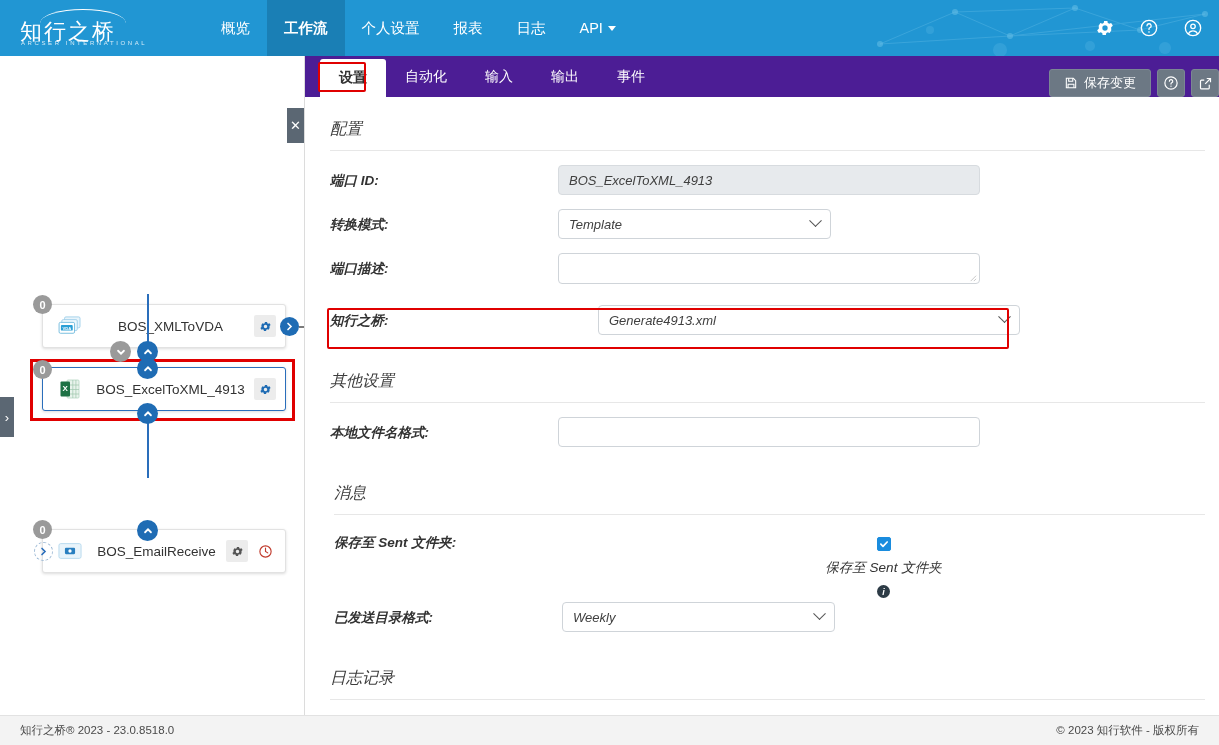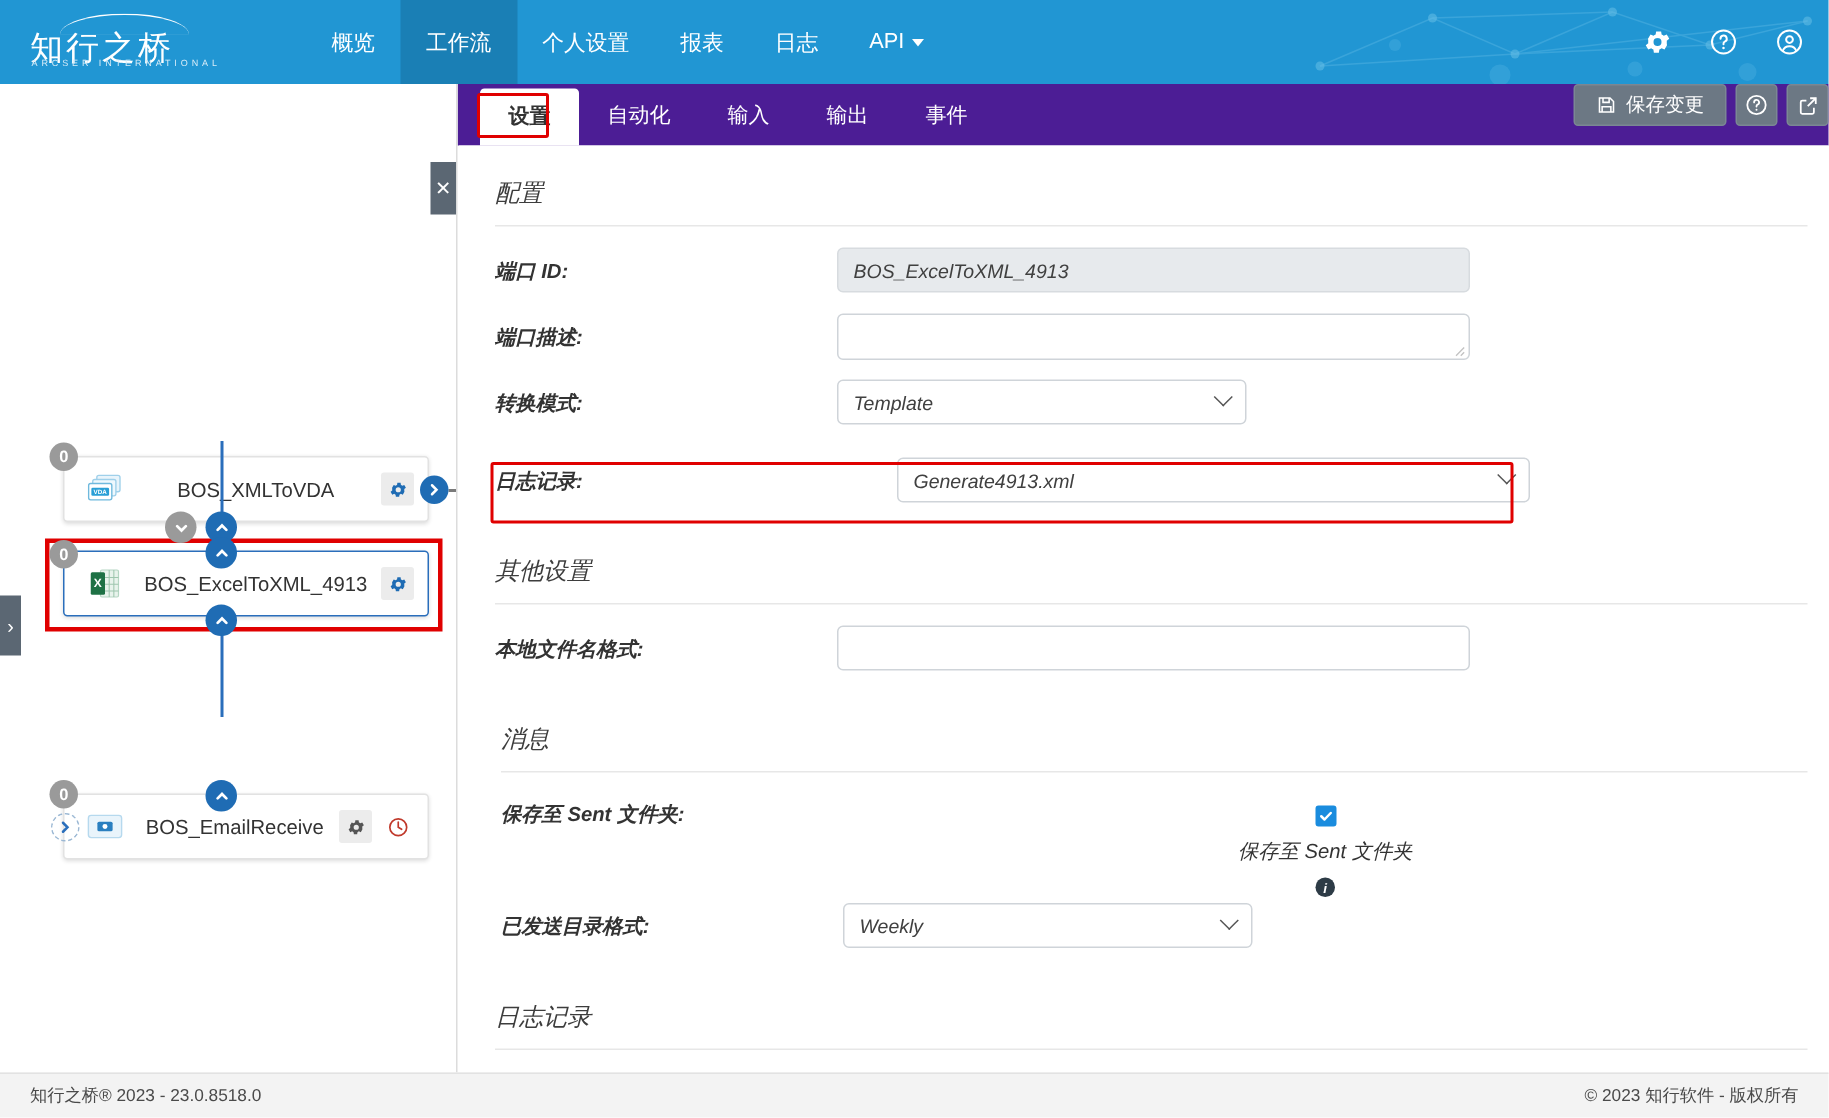--- a/index.html
+++ b/index.html
@@ -49,7 +49,7 @@
     color: #ffffff; font-size: 14.5px; cursor: pointer;
     white-space: nowrap;
   }
-  .nav-item.active { background: #1a7fb5; }
+  .nav-item.active { background: #1a7fb5; font-weight: bold; }
   .caret-down {
     display: inline-block; margin-left: 5px;
     border-left: 4px solid transparent; border-right: 4px solid transparent;

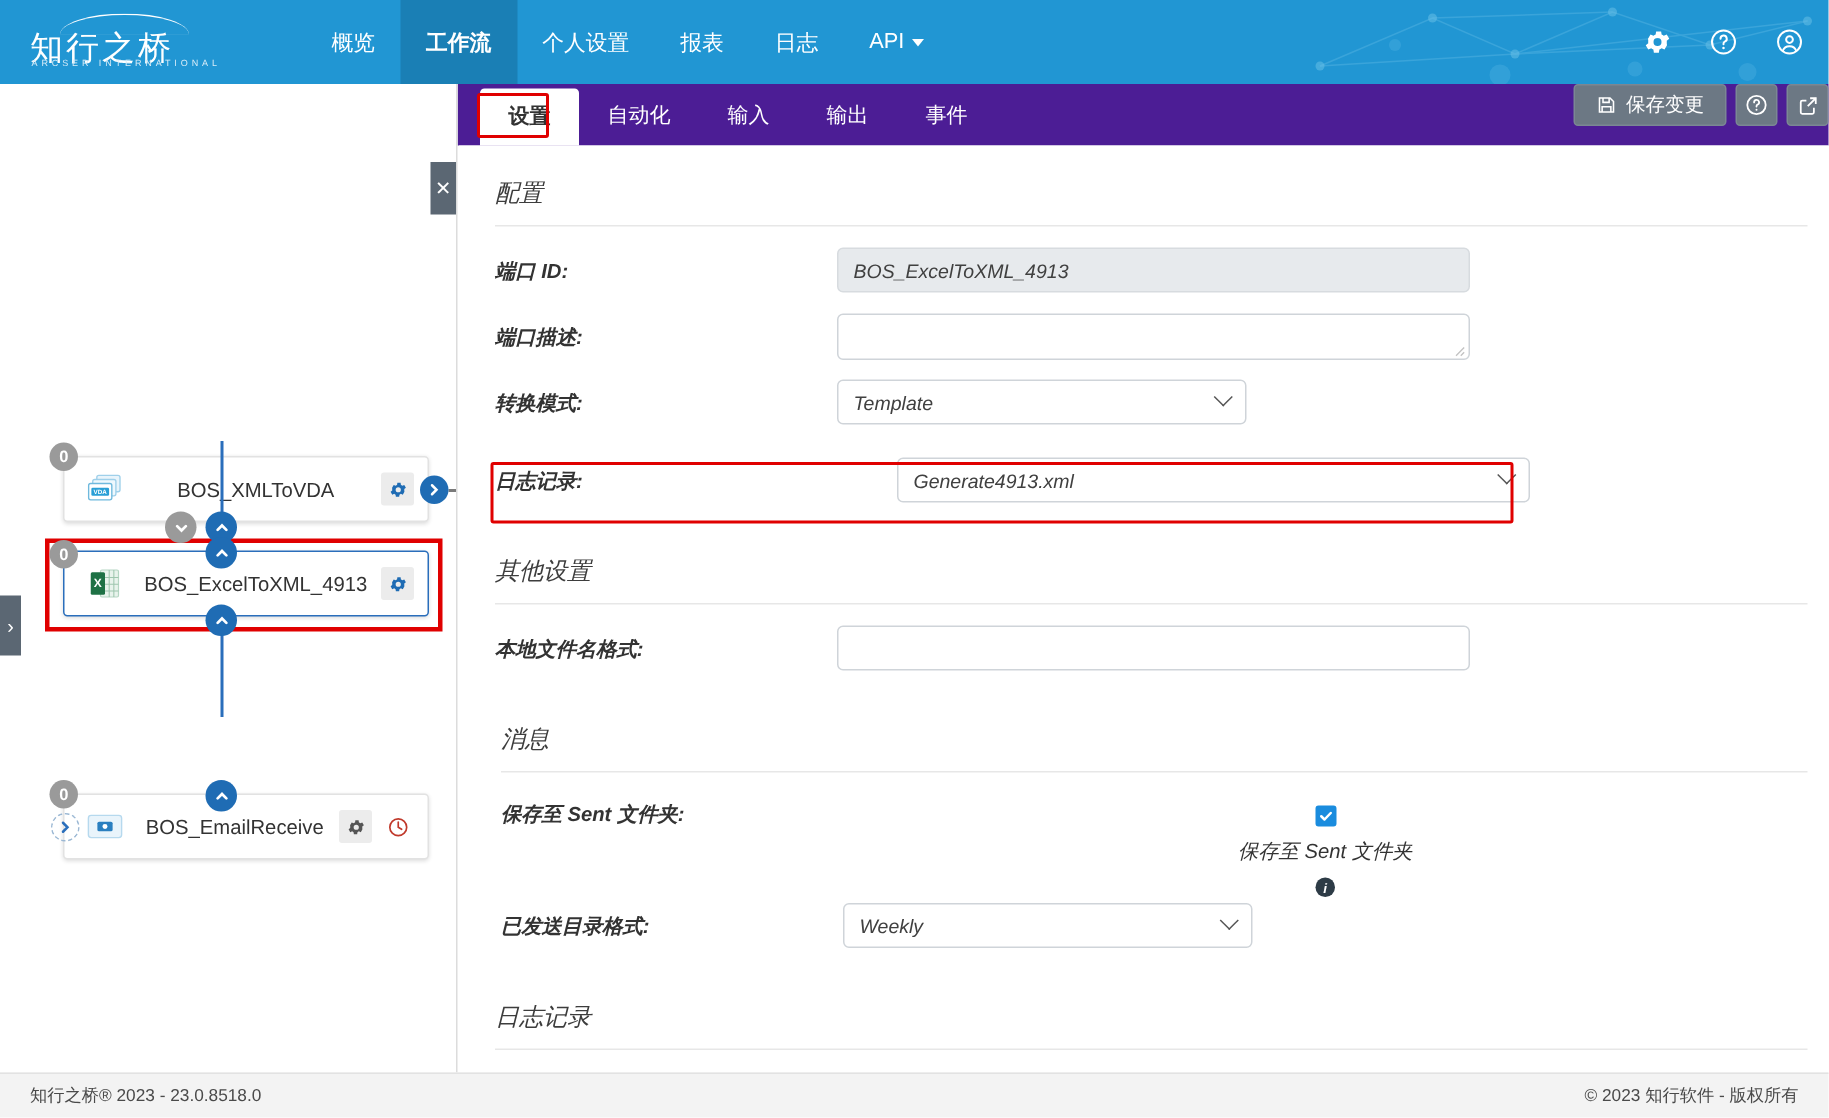--- a/index.html
+++ b/index.html
@@ -85,7 +85,7 @@
   }
   .tabbar-right {
     position: absolute; right: 0; top: 0; height: 41px;
-    display: flex; align-items: flex-start; gap: 6px; padding-right: 0;
+    display: flex; align-items: flex-end; gap: 6px; padding-right: 0;
   }
   .btn-save {
     height: 28px; padding: 0 14px; border-radius: 3px;

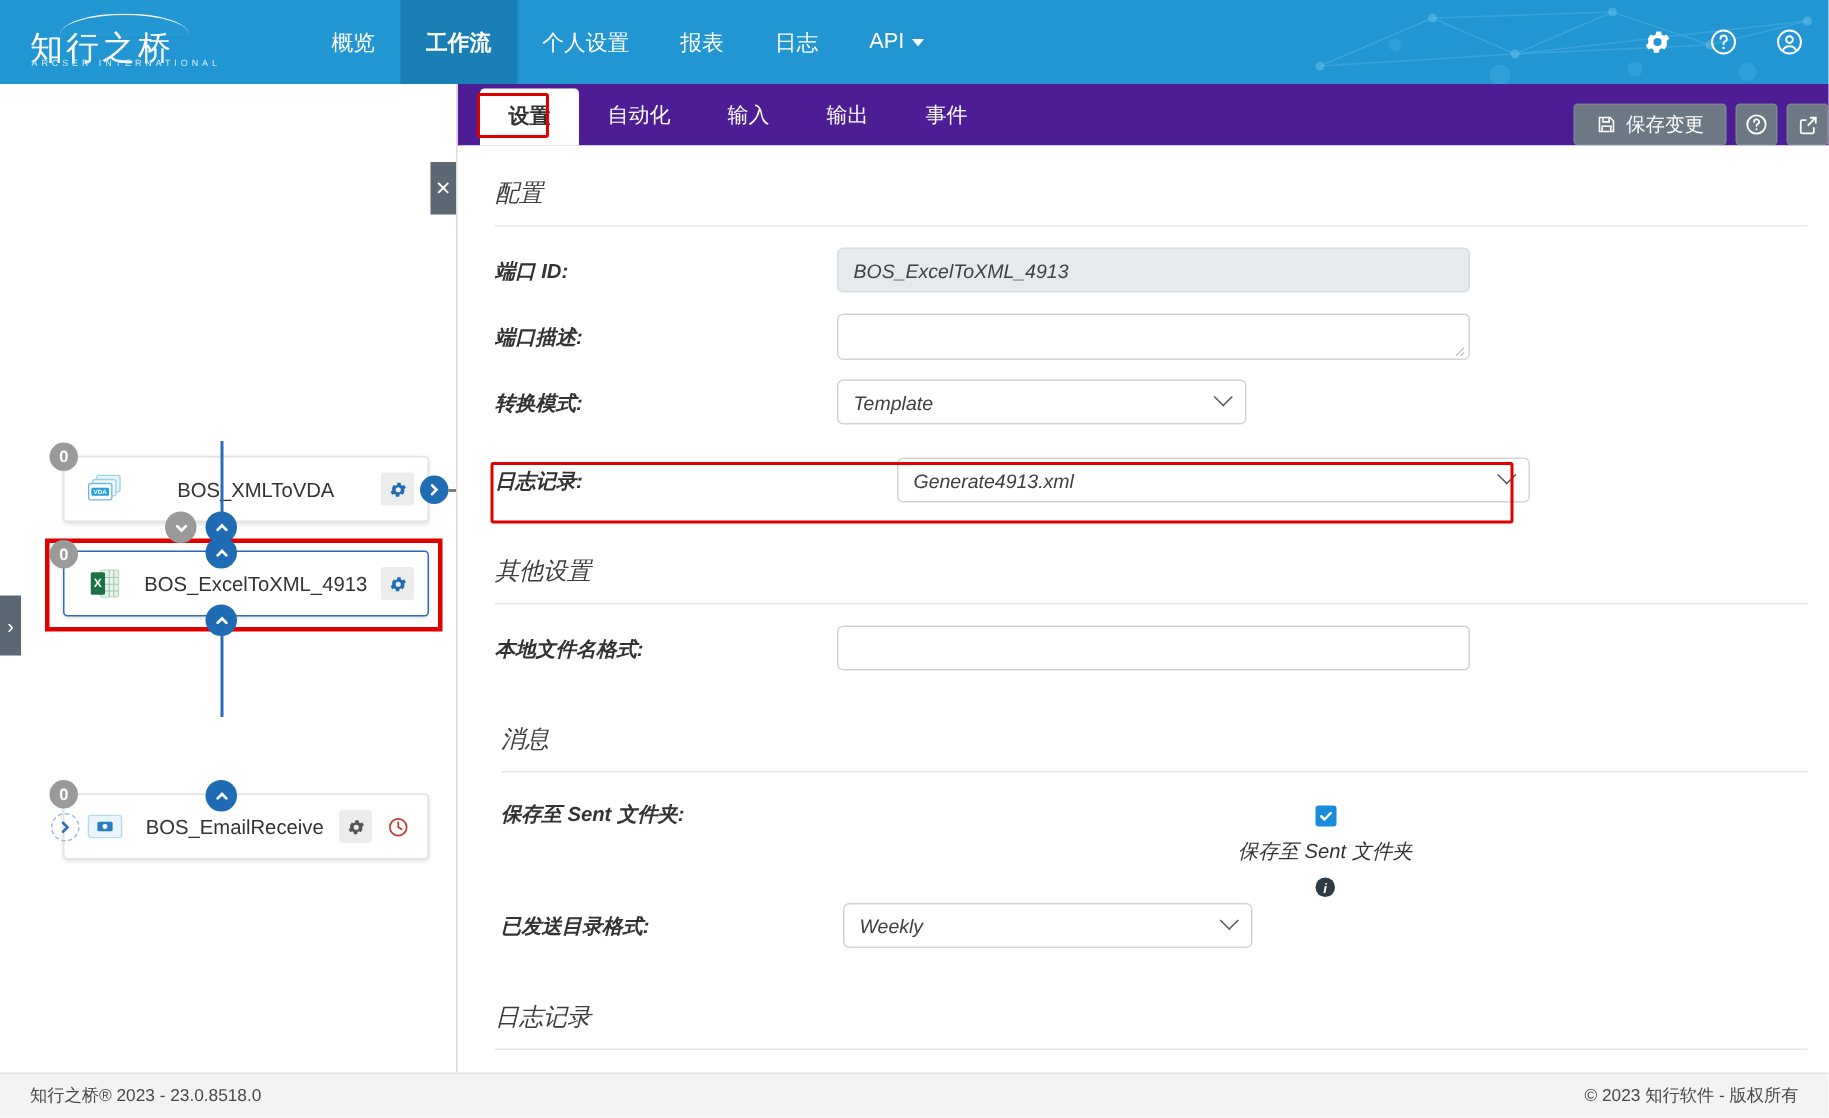--- a/index.html
+++ b/index.html
@@ -529,22 +529,22 @@
     </div>
 
     <div class="row">
+      <div class="row-label">转换模式:</div>
+      <div class="row-field">
+        <div class="sel">
+          <span>Template</span>
+          <span class="sel-arrow"></span>
+        </div>
+      </div>
+    </div>
+
+    <div class="row">
       <div class="row-label">端口描述:</div>
       <div class="row-field">
         <div class="ta">
           <svg class="ta-grip" viewBox="0 0 10 10" stroke="#888" stroke-width="1">
             <path d="M9 3L3 9M9 6.5L6.5 9"></path>
           </svg>
-        </div>
-      </div>
-    </div>
-
-    <div class="row">
-      <div class="row-label">转换模式:</div>
-      <div class="row-field">
-        <div class="sel">
-          <span>Template</span>
-          <span class="sel-arrow"></span>
         </div>
       </div>
     </div>

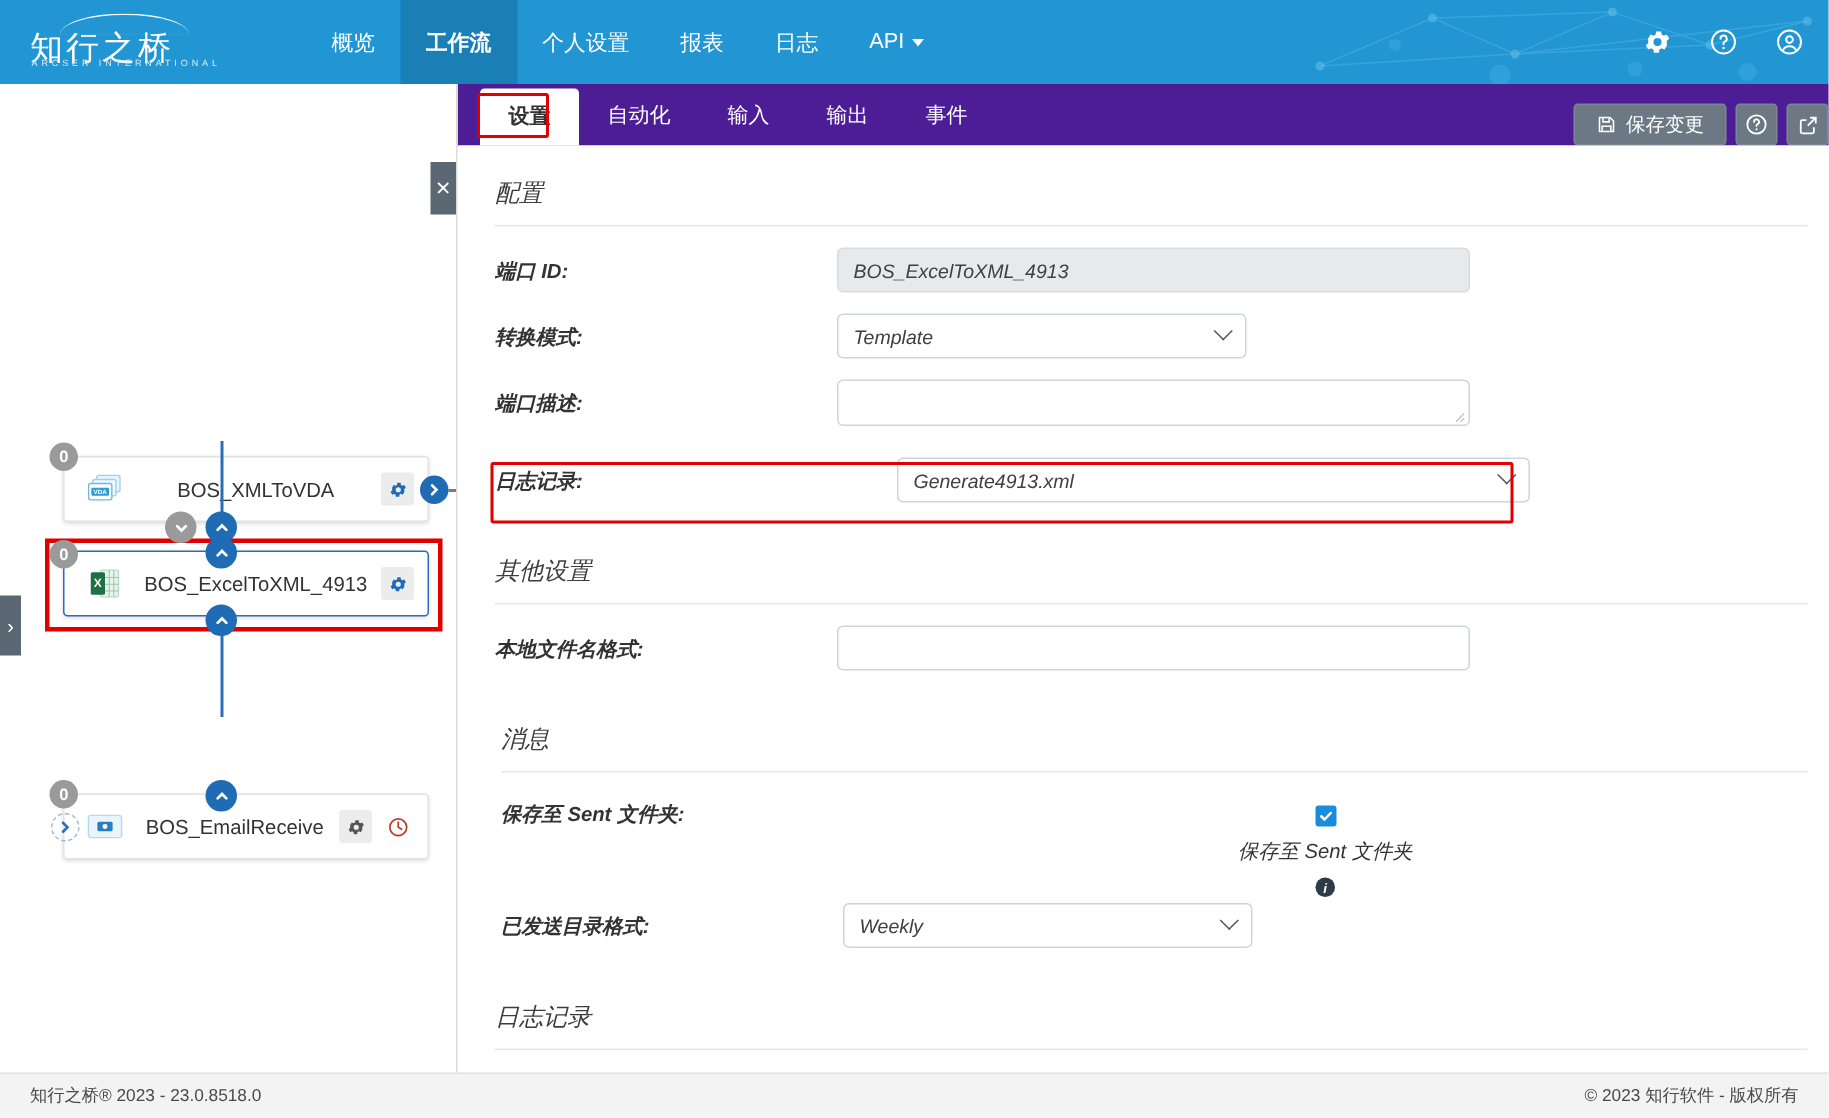--- a/index.html
+++ b/index.html
@@ -550,7 +550,7 @@
     </div>
 
     <div class="row" style="margin-top:8px;">
-      <div class="row-label">日志记录:</div>
+      <div class="row-label">知行之桥:</div>
       <div class="row-field">
         <div class="sel wide">
           <span>Generate4913.xml</span>

